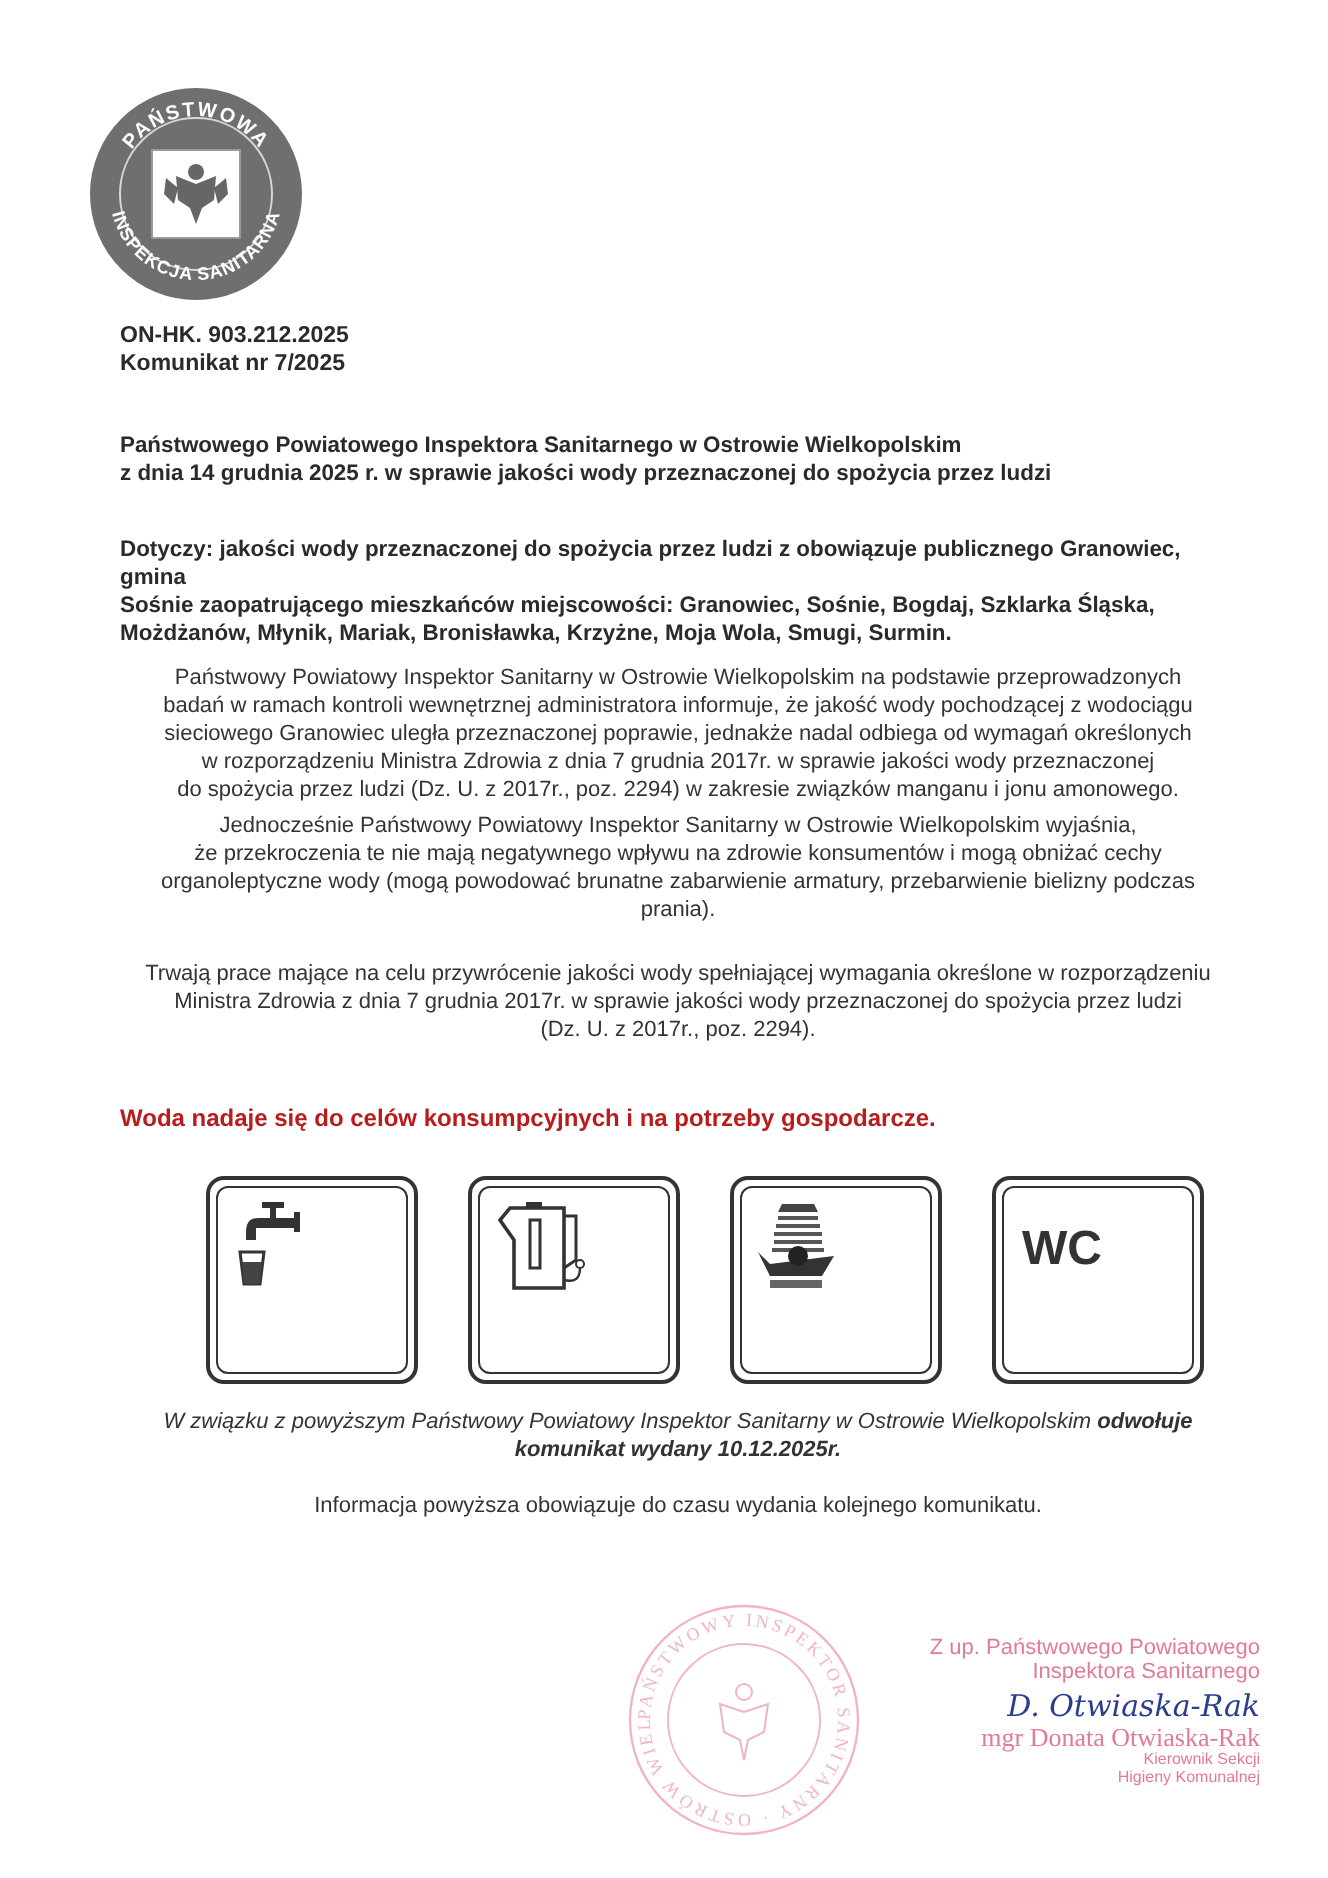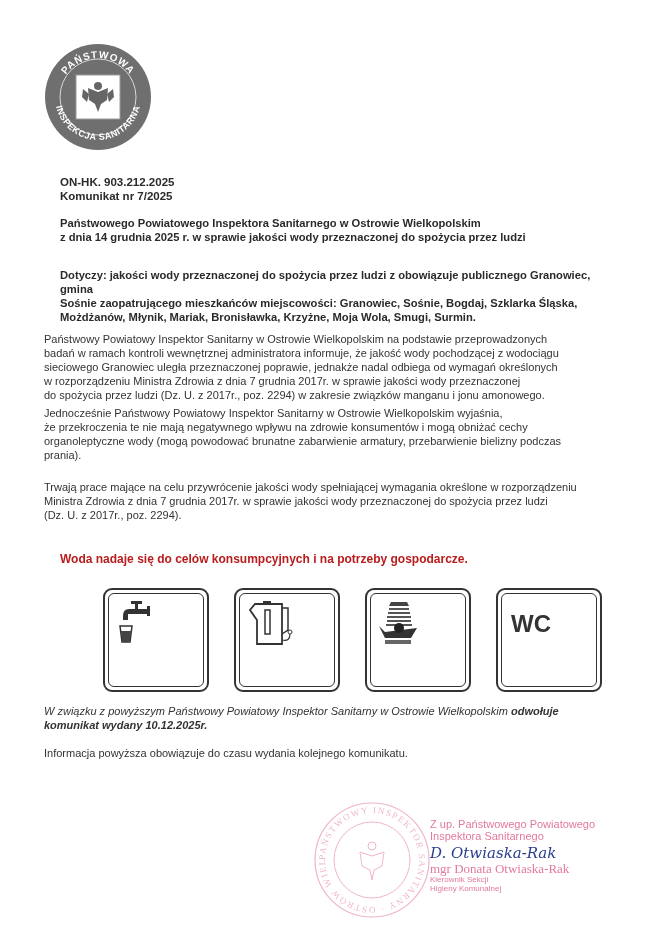--- a/index.html
+++ b/index.html
@@ -6,7 +6,7 @@
   body { width: 664px; height: 939px; position: relative; overflow: hidden; font-family: "Liberation Sans", sans-serif; color: #222; }
   .abs { position: absolute; }
   .logo { left: 43px; top: 42px; width: 110px; height: 110px; }
-  .ref { left: 60px; top: 161px; font-size: 11.5px; line-height: 14px; font-weight: bold; color: #2a2a2a; margin-top: 14px; }
+  .ref { left: 60px; top: 161px; font-size: 11.5px; line-height: 14px; font-weight: bold; color: #2a2a2a; }
   .issuer { left: 60px; top: 216px; font-size: 11.2px; line-height: 14px; font-weight: bold; color: #2a2a2a; }
   .subject { left: 60px; top: 268px; width: 560px; font-size: 11.2px; line-height: 14px; font-weight: bold; color: #2a2a2a; }
   .para { left: 44px; width: 570px; font-size: 11px; line-height: 14px; color: #333; }

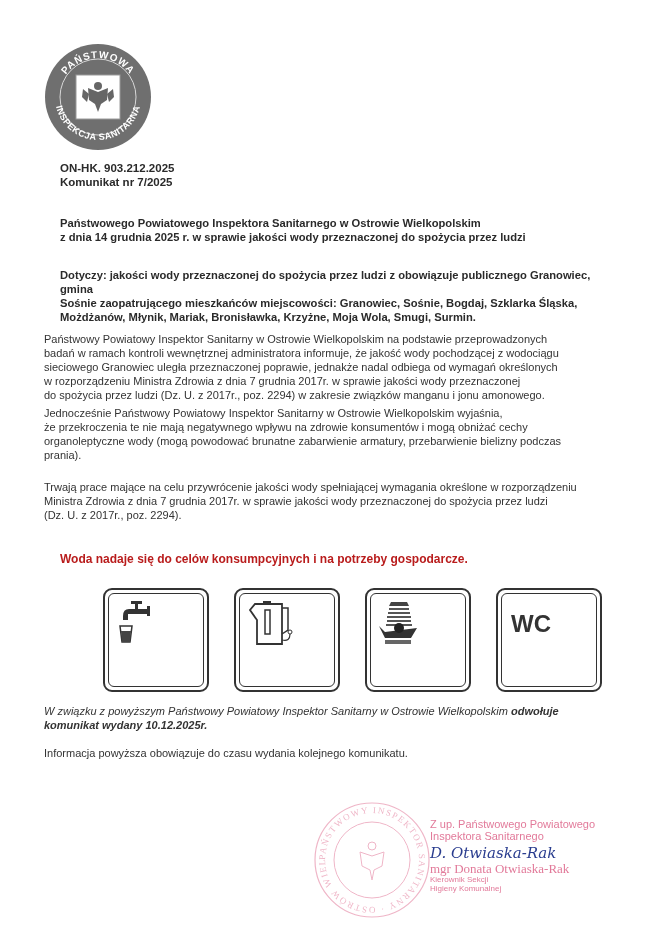--- a/index.html
+++ b/index.html
@@ -9,7 +9,7 @@
   .ref { left: 60px; top: 161px; font-size: 11.5px; line-height: 14px; font-weight: bold; color: #2a2a2a; }
   .issuer { left: 60px; top: 216px; font-size: 11.2px; line-height: 14px; font-weight: bold; color: #2a2a2a; }
   .subject { left: 60px; top: 268px; width: 560px; font-size: 11.2px; line-height: 14px; font-weight: bold; color: #2a2a2a; }
-  .para { left: 44px; width: 570px; font-size: 11px; line-height: 14px; color: #333; }
+  .para { left: 54px; width: 570px; font-size: 11px; line-height: 14px; color: #333; text-align: center; }
   .p1 { top: 332px; }
   .p2 { top: 406px; }
   .p3 { top: 480px; }

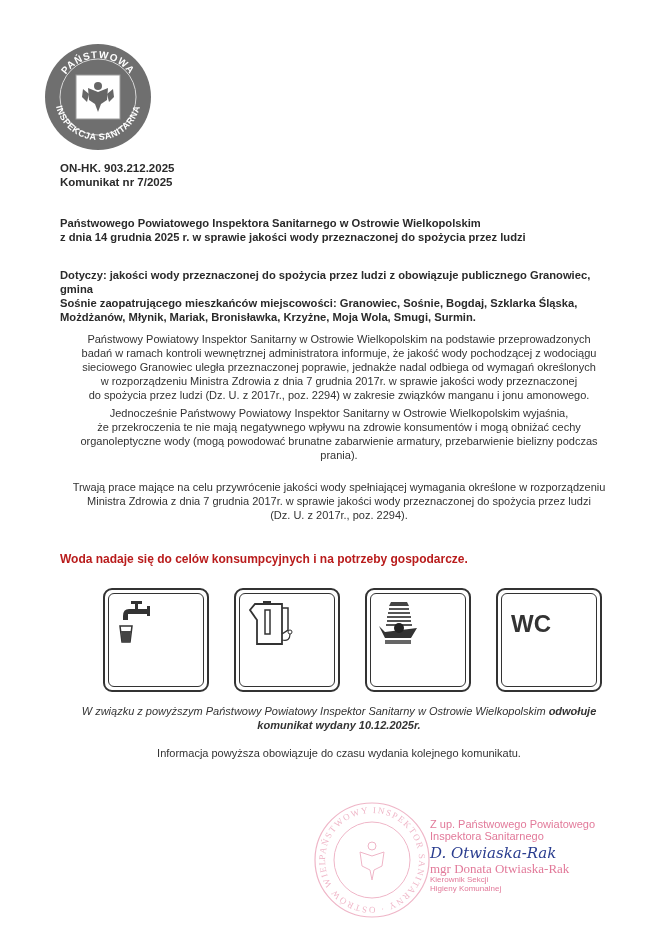--- a/index.html
+++ b/index.html
@@ -21,7 +21,7 @@
   .p4 { top: 704px; font-style: italic; }
   .p5 { top: 746px; }
   .stamp { left: 312px; top: 800px; width: 120px; height: 120px; opacity: 0.55; }
-  .sig { left: 430px; top: 818px; width: 200px; text-align: left; color: #e27a9a; }
+  .sig { left: 430px; top: 818px; width: 200px; text-align: right; color: #e27a9a; }
   .sig .l1 { font-size: 11px; line-height: 12px; }
   .sig .hand { font-family: "DejaVu Serif", serif; font-style: italic; color: #2a3d8f; font-size: 15px; line-height: 18px; margin-top: 2px; }
   .sig .name { font-family: "Liberation Serif", serif; font-size: 13px; line-height: 13px; }

